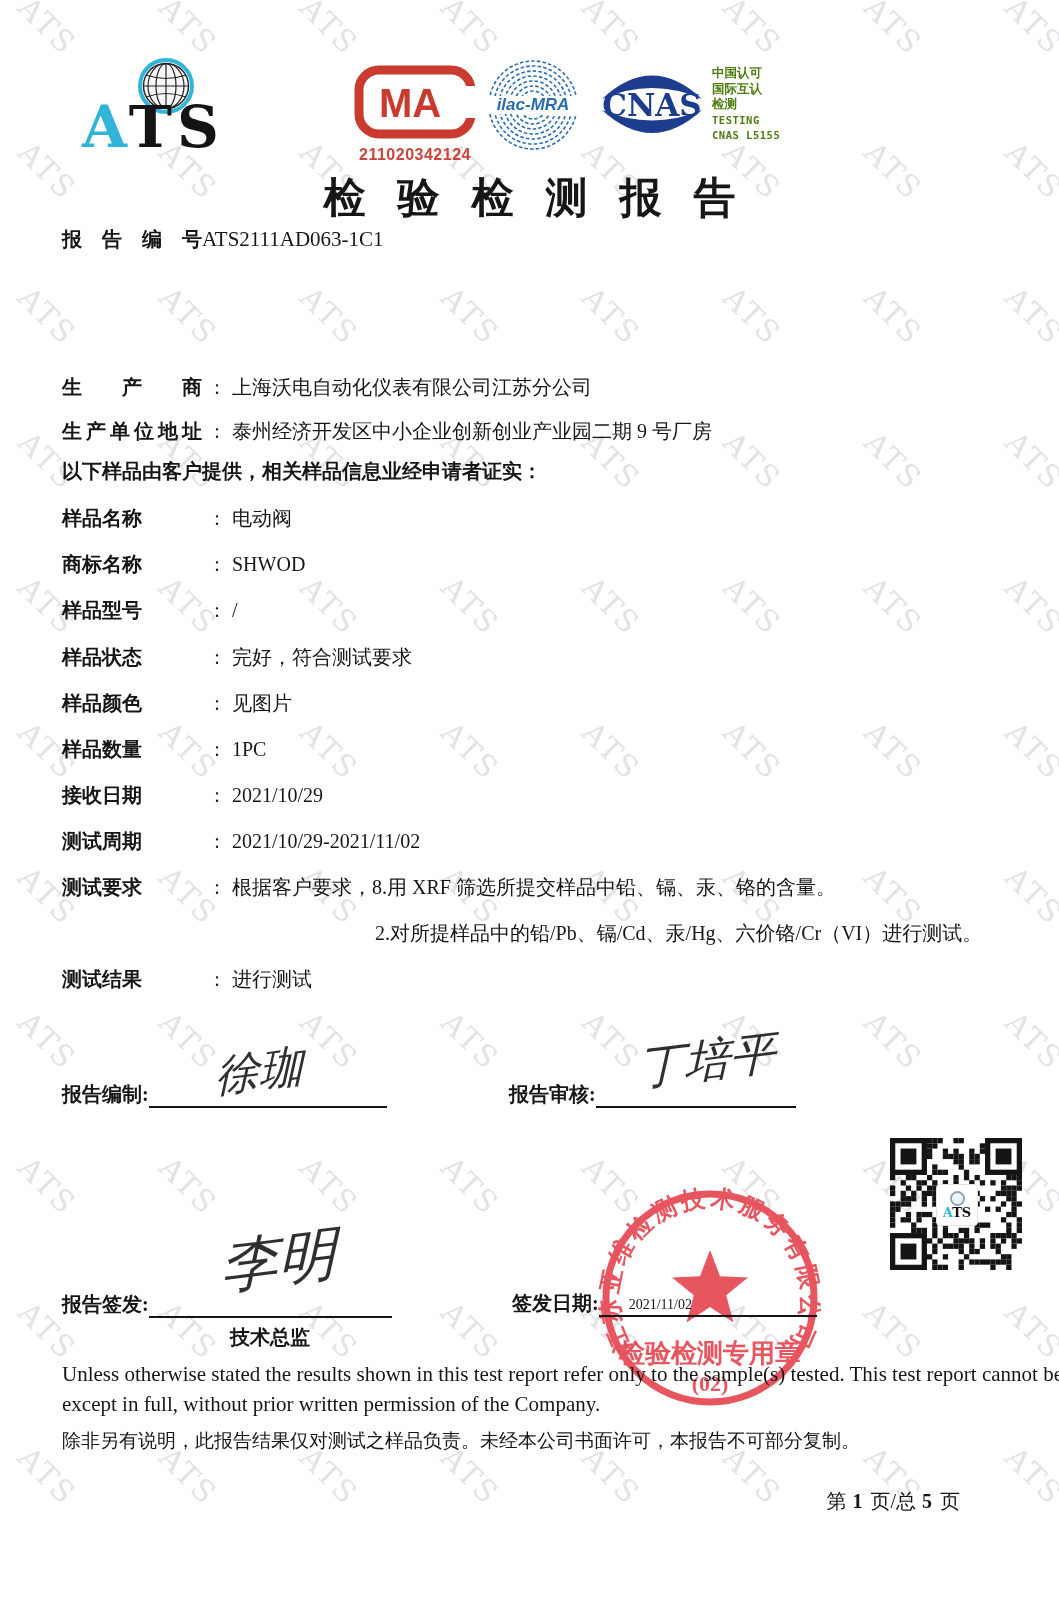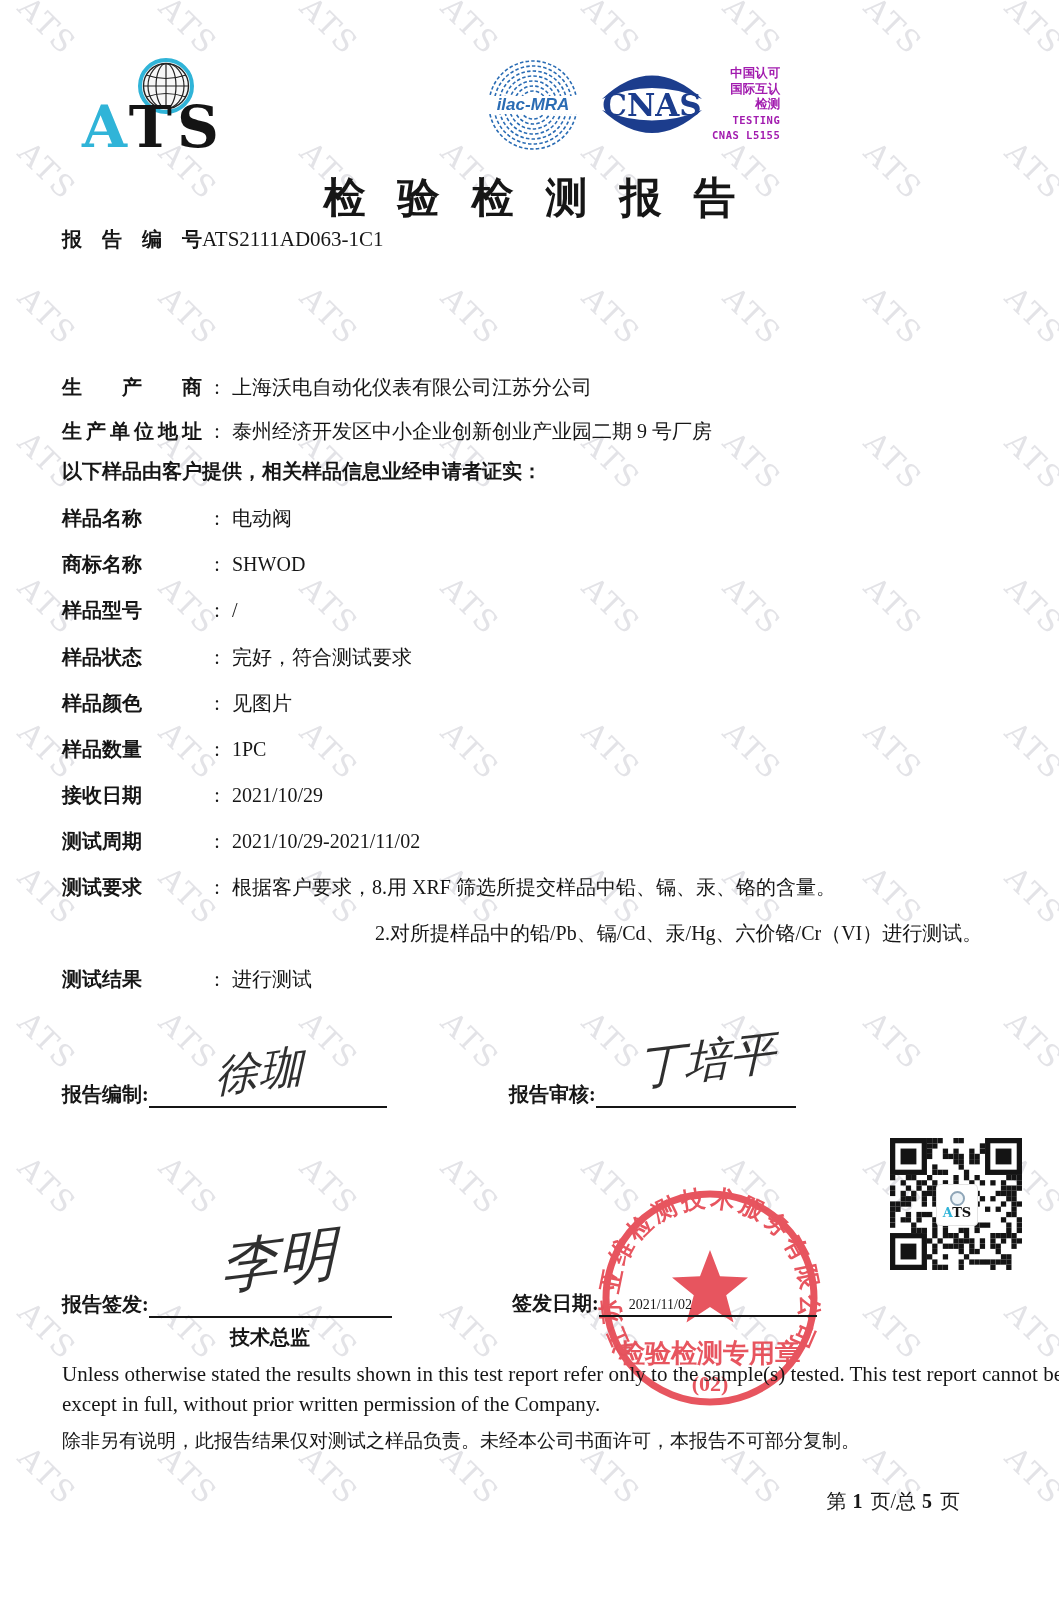--- a/index.html
+++ b/index.html
@@ -22,7 +22,7 @@
   .ilac{position:absolute;left:484px;top:56px;}
   .cnas{position:absolute;left:596px;top:64px;}
   .cnas-side{position:absolute;left:712px;top:66px;font-family:"Liberation Sans",sans-serif;
-             font-size:12.5px;font-weight:bold;color:#a21caf;line-height:15.5px;text-align:right;}
+             font-size:12.5px;font-weight:bold;color:#4d7c0f;line-height:15.5px;}
   .cnas-side .mono{font-family:"DejaVu Sans Mono",monospace;font-size:10.5px;font-weight:bold;letter-spacing:.5px;}
   
   .title{position:absolute;top:170px;left:0;width:100%;text-align:center;font-size:42px;font-weight:bold;

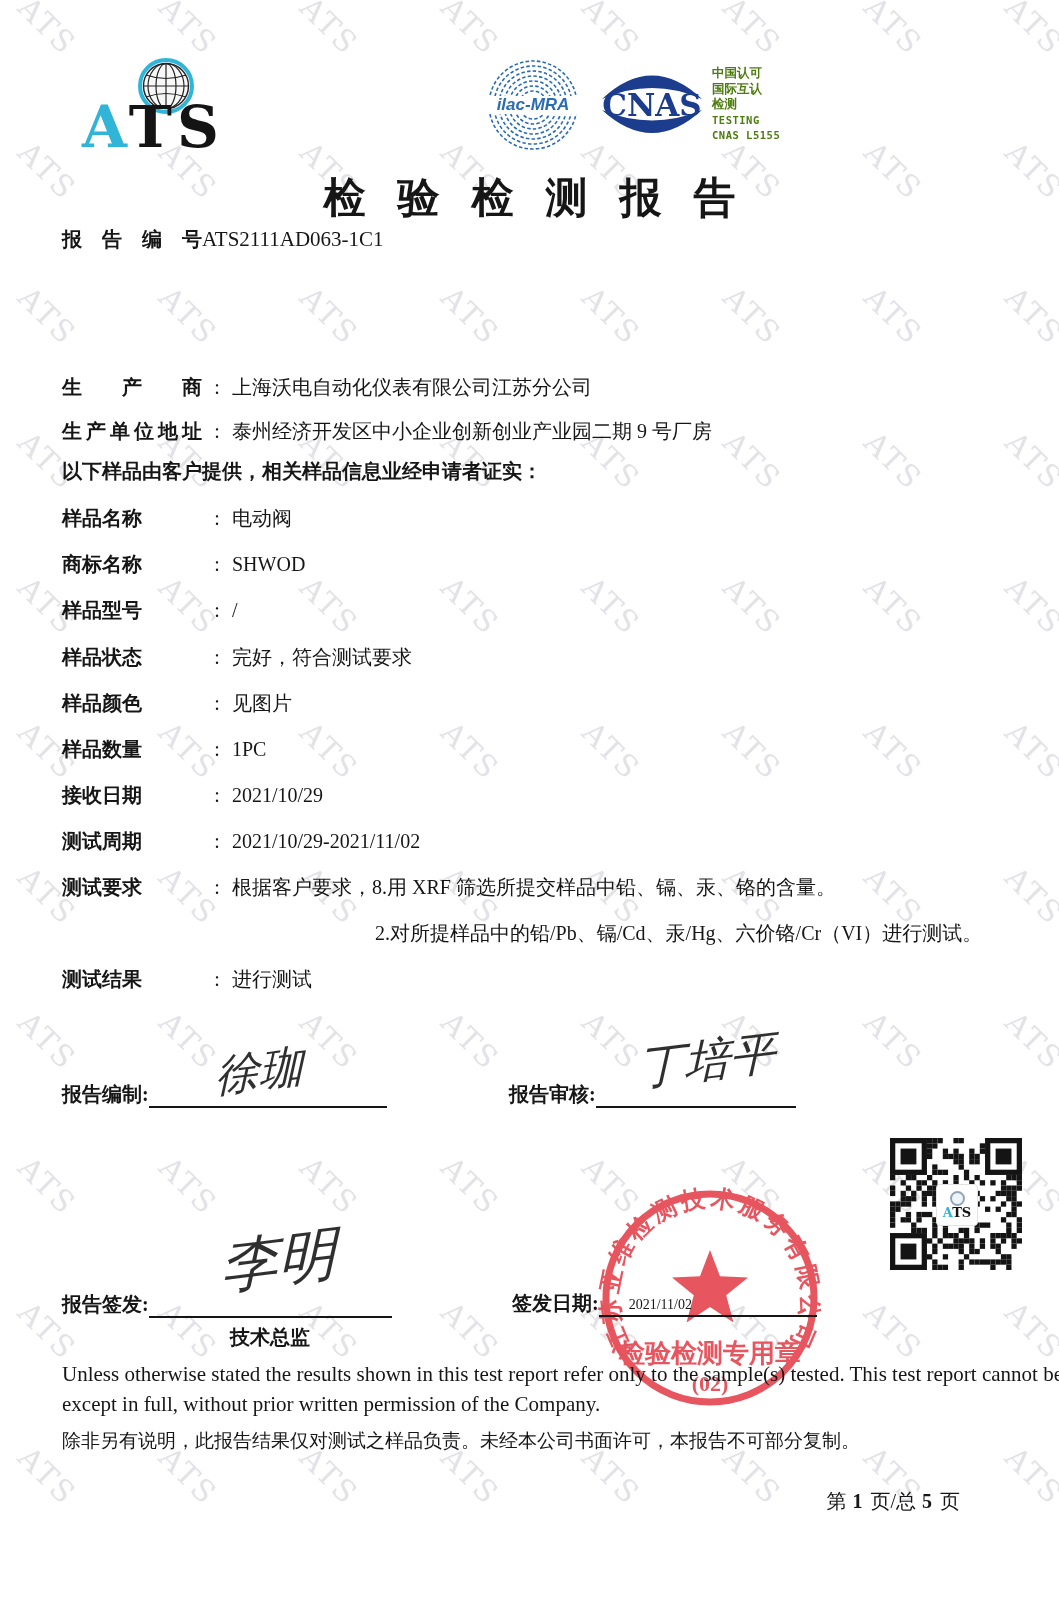--- a/index.html
+++ b/index.html
@@ -167,6 +167,14 @@
       <div class="ats-letters"><span class="ats-a">A</span><span class="ats-ts">TS</span></div>
     </div>
 
+    <div class="cma">
+      <svg width="126" height="76" viewBox="0 0 126 76">
+        <rect x="7" y="6" width="112" height="64" rx="20" fill="none" stroke="#c93a2f" stroke-width="9"></rect>
+        <rect x="102" y="22" width="24" height="32" fill="#ffffff"></rect>
+        <text x="58" y="53" text-anchor="middle" font-size="40" font-weight="bold" fill="#c93a2f" font-family="Liberation Sans, sans-serif">MA</text>
+      </svg>
+      <div class="cma-num">211020342124</div>
+    </div>
 
     <svg class="ilac" width="98" height="98" viewBox="0 0 98 98">
       <g stroke="#2a6cb4" fill="none" stroke-width="1.6" stroke-dasharray="3.5 2.2">

